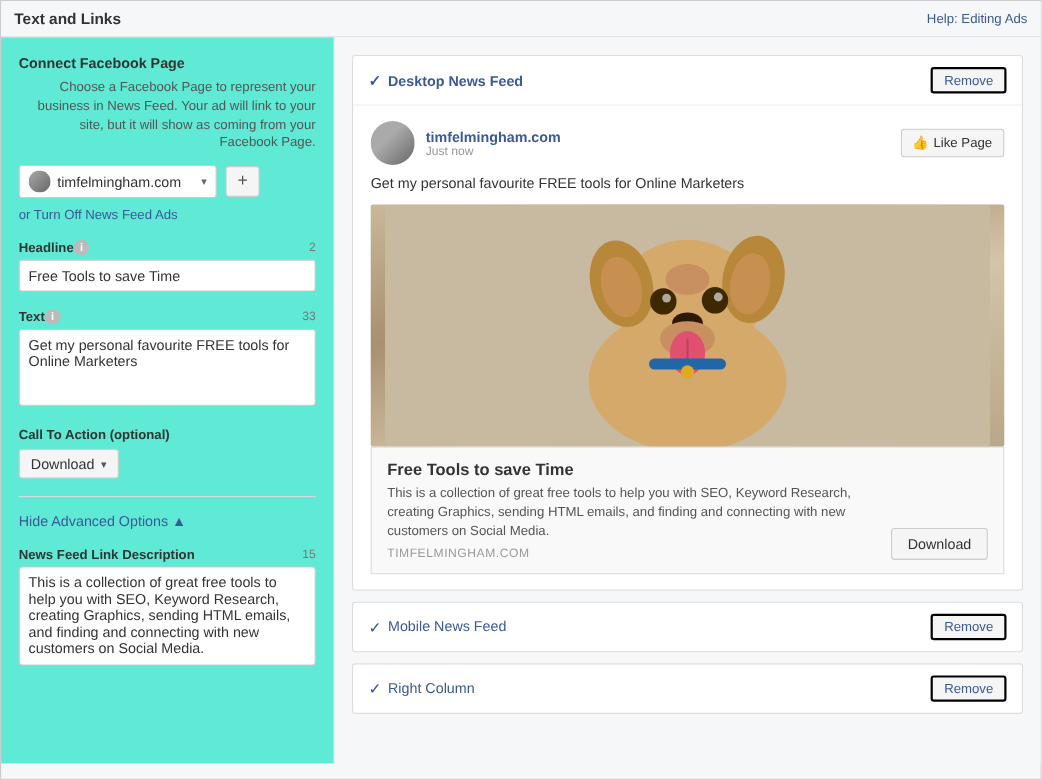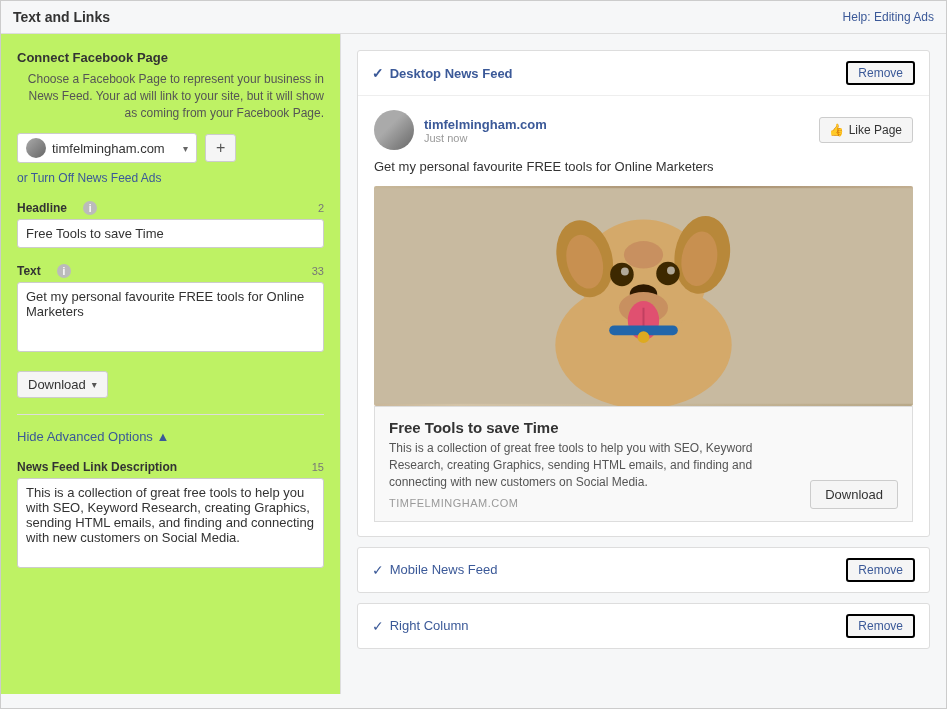--- a/index.html
+++ b/index.html
@@ -16,7 +16,7 @@
     .main-layout { display: flex; min-height: 660px; }
 
     
-    .left-panel { width: 340px; border-right: 1px solid #ddd; padding: 16px; background: #bef264; flex-shrink: 0; }
+    .left-panel { width: 303px; border-right: 1px solid #ddd; padding: 16px; background: #5eead4; flex-shrink: 0; }
 
     .section-title { font-size: 13px; font-weight: bold; color: #333; margin-bottom: 6px; }
     .section-desc { font-size: 12px; color: #555; margin-bottom: 12px; line-height: 1.4; text-align: right; }

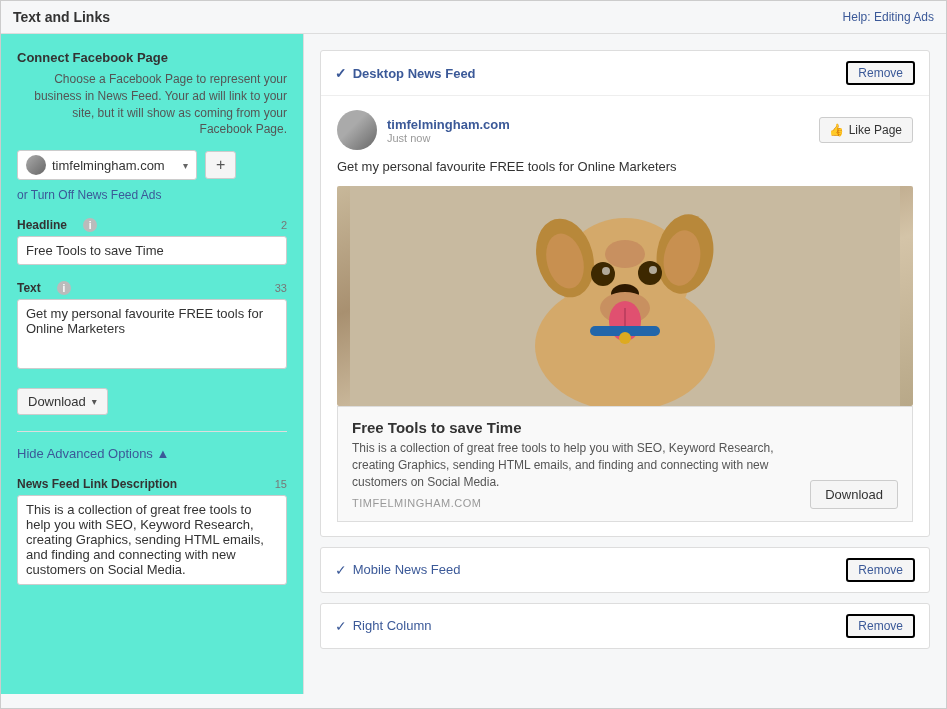--- a/index.html
+++ b/index.html
@@ -33,7 +33,7 @@
     
     .field-section { margin-bottom: 16px; }
     .field-label-row { display: flex; justify-content: space-between; align-items: center; margin-bottom: 4px; }
-    .field-label { font-size: 12px; font-weight: bold; color: #333; display: flex; align-items: center; gap: 16px; }
+    .field-label { font-size: 12px; font-weight: bold; color: #333; display: flex; align-items: center; gap: 0; }
     .field-count { font-size: 11px; color: #777; }
     .field-input { width: 100%; border: 1px solid #ccc; border-radius: 3px; padding: 6px 8px; font-size: 13px; color: #333; font-family: Arial, sans-serif; resize: vertical; }
     .field-textarea { width: 100%; border: 1px solid #ccc; border-radius: 3px; padding: 6px 8px; font-size: 13px; color: #333; font-family: Arial, sans-serif; resize: none; height: 70px; }

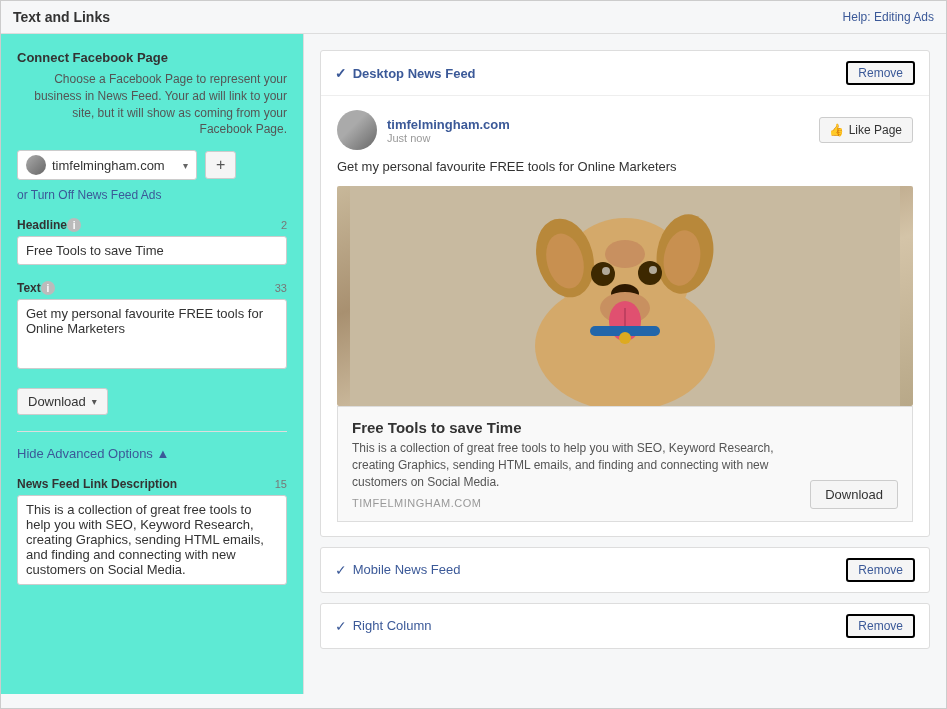--- a/index.html
+++ b/index.html
@@ -151,6 +151,9 @@
       </div>
 
       <div class="cta-section">
+        <div class="field-label" style="margin-bottom:6px;">
+          <span>Call To Action (optional)</span>
+        </div>
         <div class="cta-dropdown">
           <span>Download</span>
           <span class="cta-arrow">▾</span>

